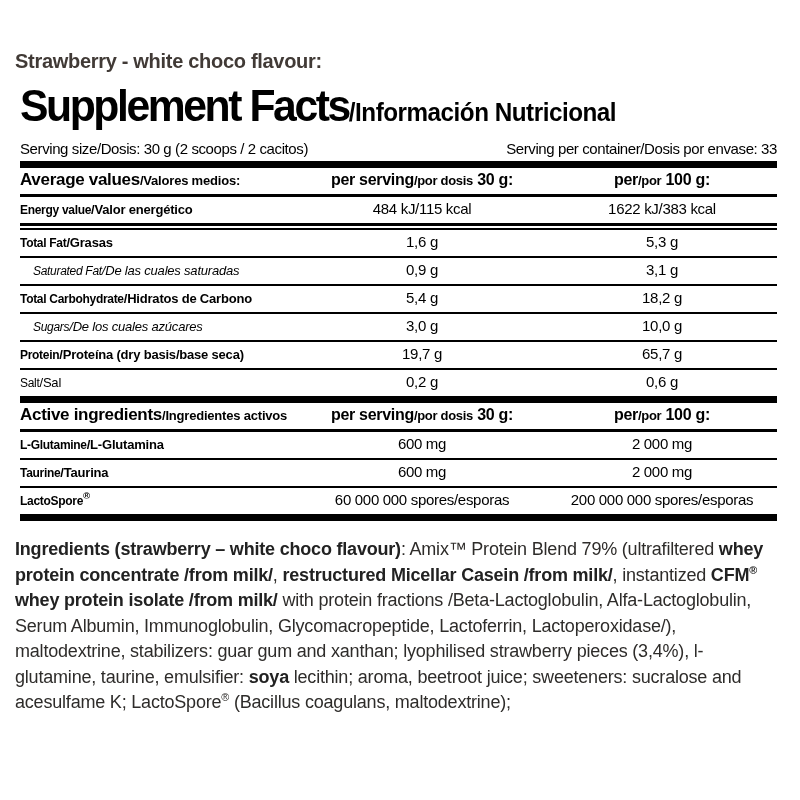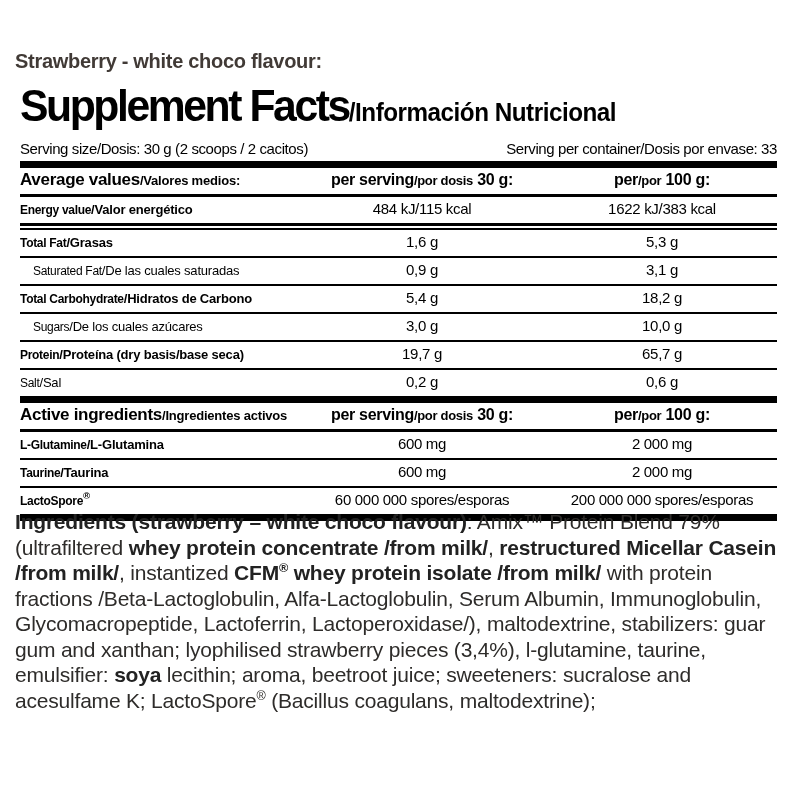--- a/index.html
+++ b/index.html
@@ -31,7 +31,7 @@
   .t-row .name .note{font-size:13px;font-weight:700;letter-spacing:-0.2px;}
   .t-row .v1,.t-row .v2{text-align:center;font-size:15px;letter-spacing:-0.3px;white-space:nowrap;}
   .b{font-weight:700;}
-  .indent{padding-left:13px;}
+  .indent{padding-left:13px;font-style:italic;}
   .t-row.header .name .en{font-size:17px;}
   .t-row.header .v1,.t-row.header .v2{font-size:16px;font-weight:700;}
   .t-row.header .v1 .es,.t-row.header .v2 .es{font-size:13px;}

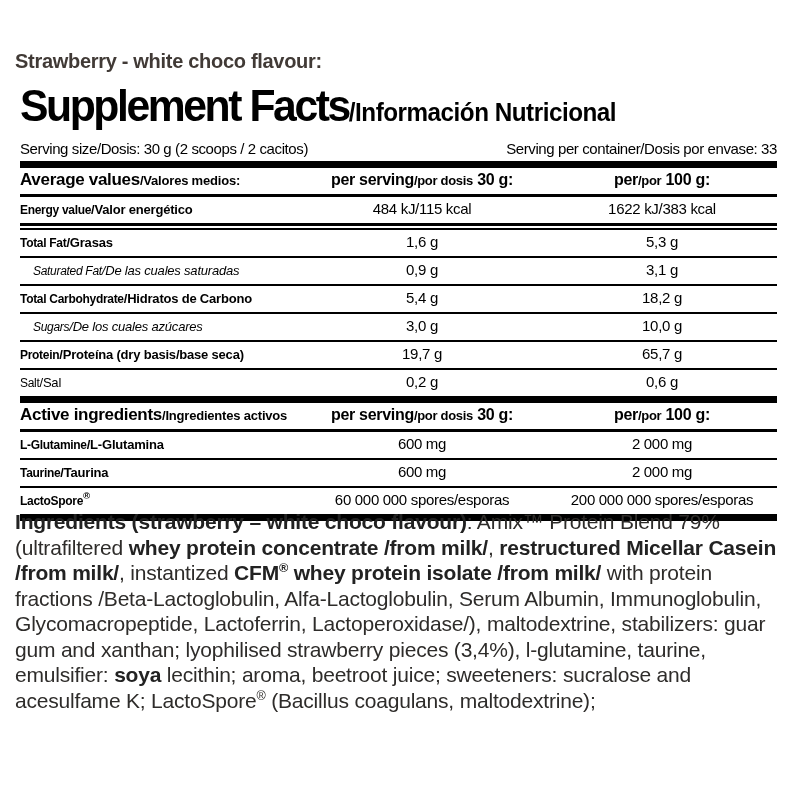--- a/index.html
+++ b/index.html
@@ -39,8 +39,8 @@
   .hr3{height:3px;background:#000;}
   .hrD{border-top:3px solid #000;border-bottom:2px solid #000;height:2px;}
   .ingredients{
-    position:absolute;left:15px;top:509px;width:765px;
-    font-size:21px;line-height:25.5px;letter-spacing:-0.2px;color:#2e2c2a;
+    position:absolute;left:15px;top:537px;width:765px;
+    font-size:18px;line-height:25.5px;letter-spacing:-0.2px;color:#2e2c2a;
   }
   .ingredients .bold{font-weight:700;color:#222;}
   .ingredients sup,.name sup{font-size:0.6em;vertical-align:super;line-height:0;}

